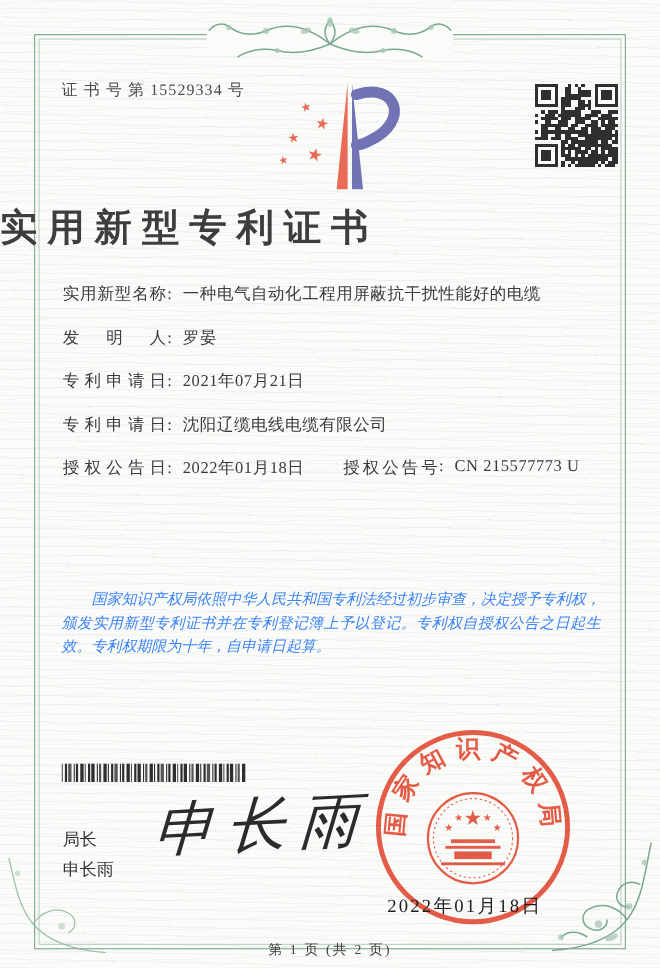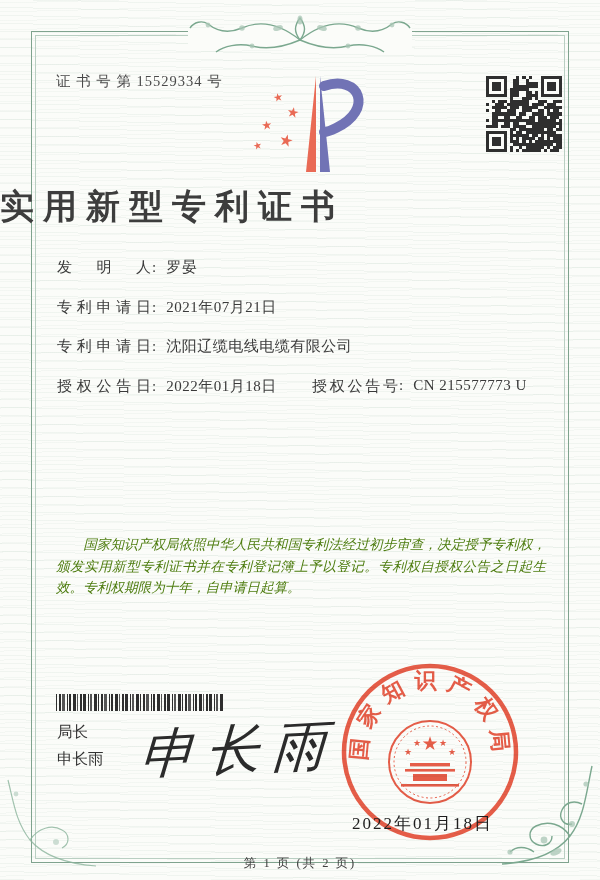--- a/index.html
+++ b/index.html
@@ -478,6 +478,9 @@
 
 <div class="fields">
   <div class="frow">
+    <span class="flabel">实用新型名称</span><span class="fcolon">:</span><span class="fvalue">一种电气自动化工程用屏蔽抗干扰性能好的电缆</span>
+  </div>
+  <div class="frow">
     <span class="flabel">发明人</span><span class="fcolon">:</span><span class="fvalue">罗晏</span>
   </div>
   <div class="frow">

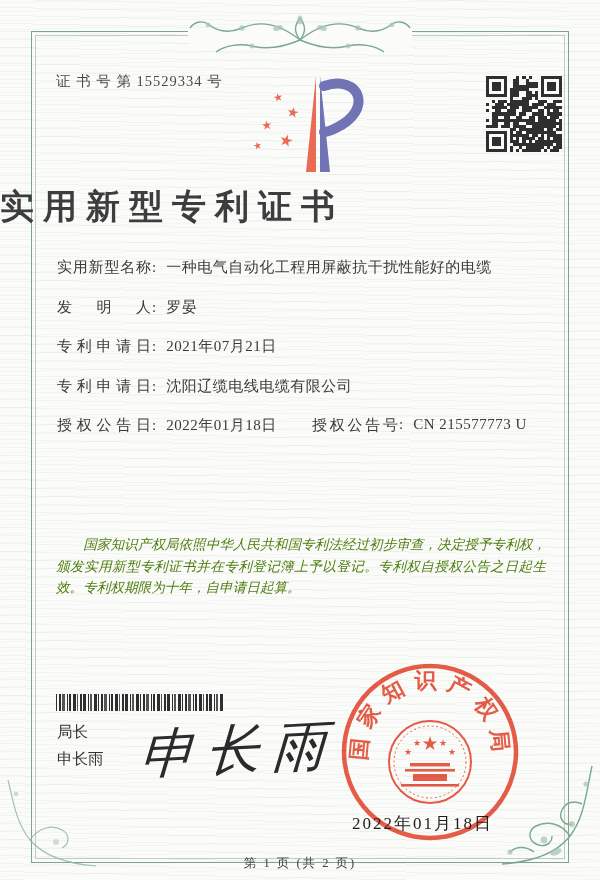--- a/index.html
+++ b/index.html
@@ -55,7 +55,7 @@
   .paras{
     position:absolute;left:56px;top:534px;width:490px;
     font-size:13.6px;line-height:21.5px;text-align:justify;
-    font-style:italic;color:#4d7c0f;
+    font-style:italic;color:#3b82f6;
   }
   .paras p{margin:0;text-indent:2em;}
   

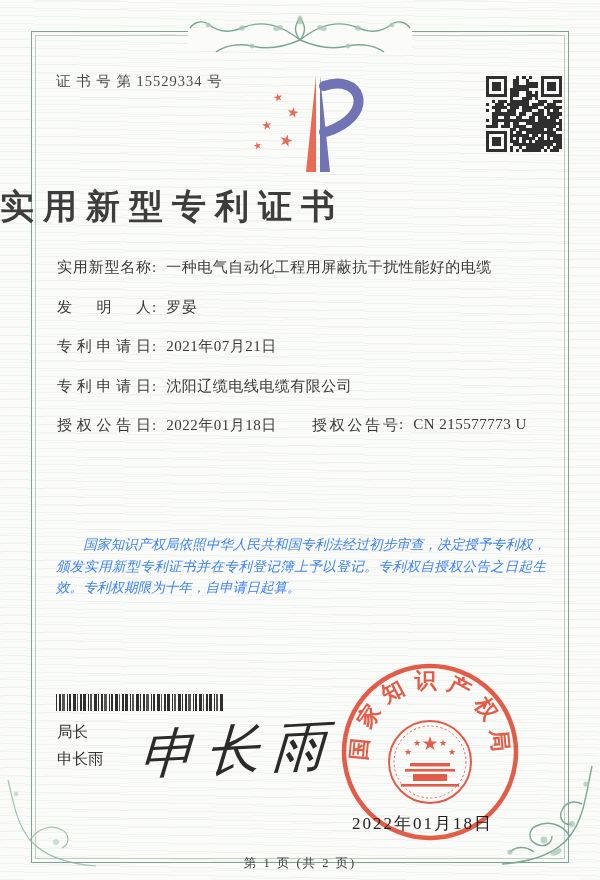--- a/index.html
+++ b/index.html
@@ -61,7 +61,7 @@
   
   .barcode{position:absolute;left:56px;top:694px;}
   
-  .signer{position:absolute;left:57px;top:718px;font-size:15.5px;line-height:27px;color:#333;}
+  .signer{position:absolute;left:57px;top:750px;font-size:15.5px;line-height:27px;color:#333;}
   .signature{
     position:absolute;left:140px;top:714px;width:210px;
     font-size:54px;font-style:italic;letter-spacing:12px;color:#2b2b2b;

